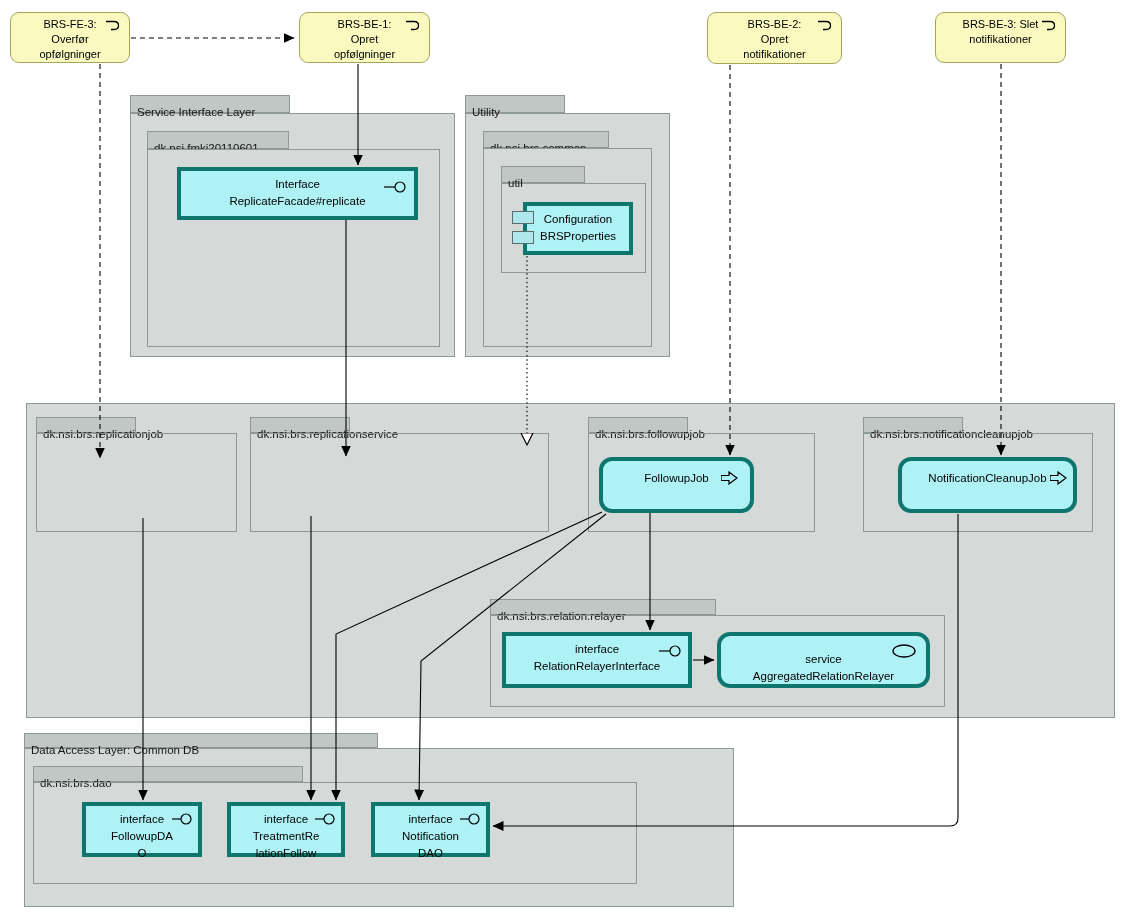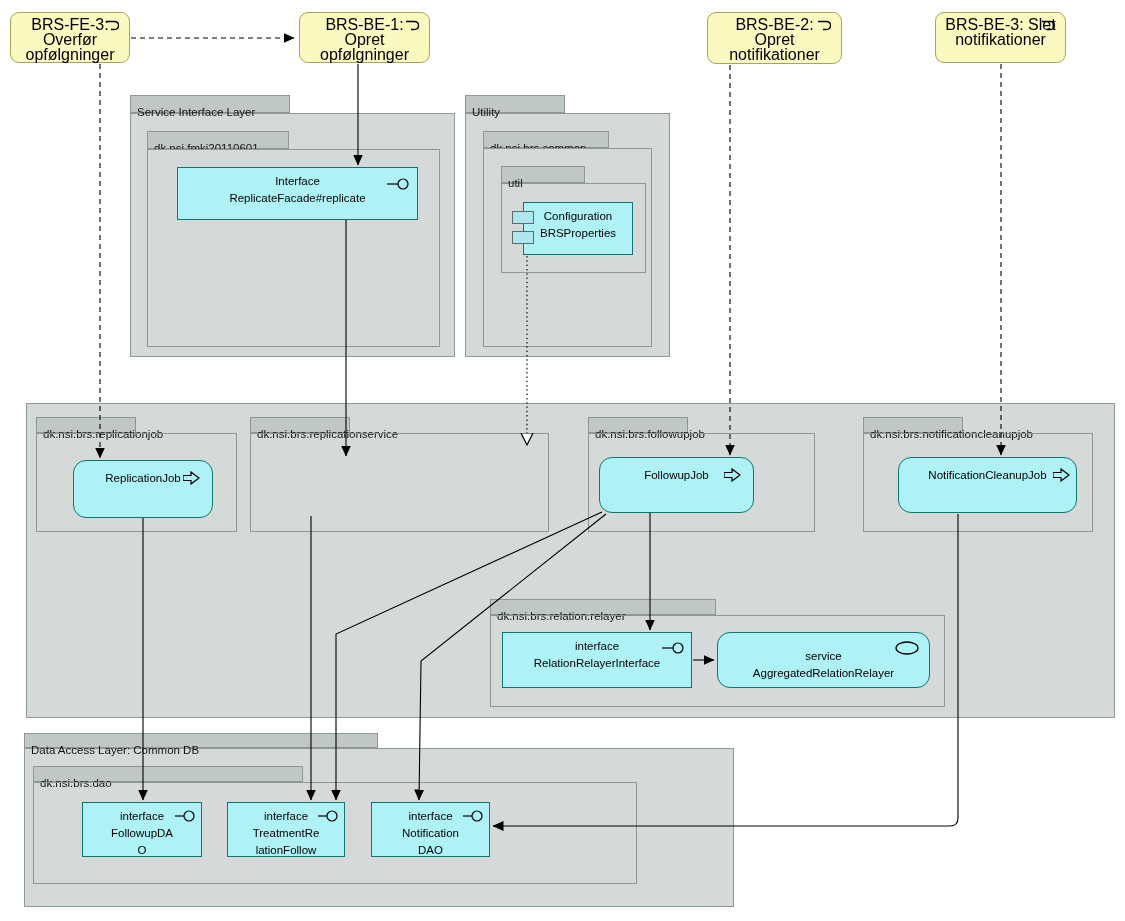--- a/index.html
+++ b/index.html
@@ -13,7 +13,7 @@
   .rect{padding-top:5px;}
   .round{border-radius:13px;padding-top:9px;}
   .uc{position:absolute;background:#f9f9c0;border:1.5px solid #a6a65a;border-radius:9px;box-sizing:border-box;
-      text-align:center;font-size:16px;line-height:15px;padding-top:4px;z-index:3;}
+      text-align:center;font-size:11px;line-height:15px;padding-top:4px;z-index:3;}
   .icon{position:absolute;line-height:0;}
   .ctab{position:absolute;background:#aee8ec;border:1px solid #5b6c6d;box-sizing:border-box;z-index:4;}
   svg.edges{position:absolute;left:0;top:0;z-index:10;pointer-events:none;}

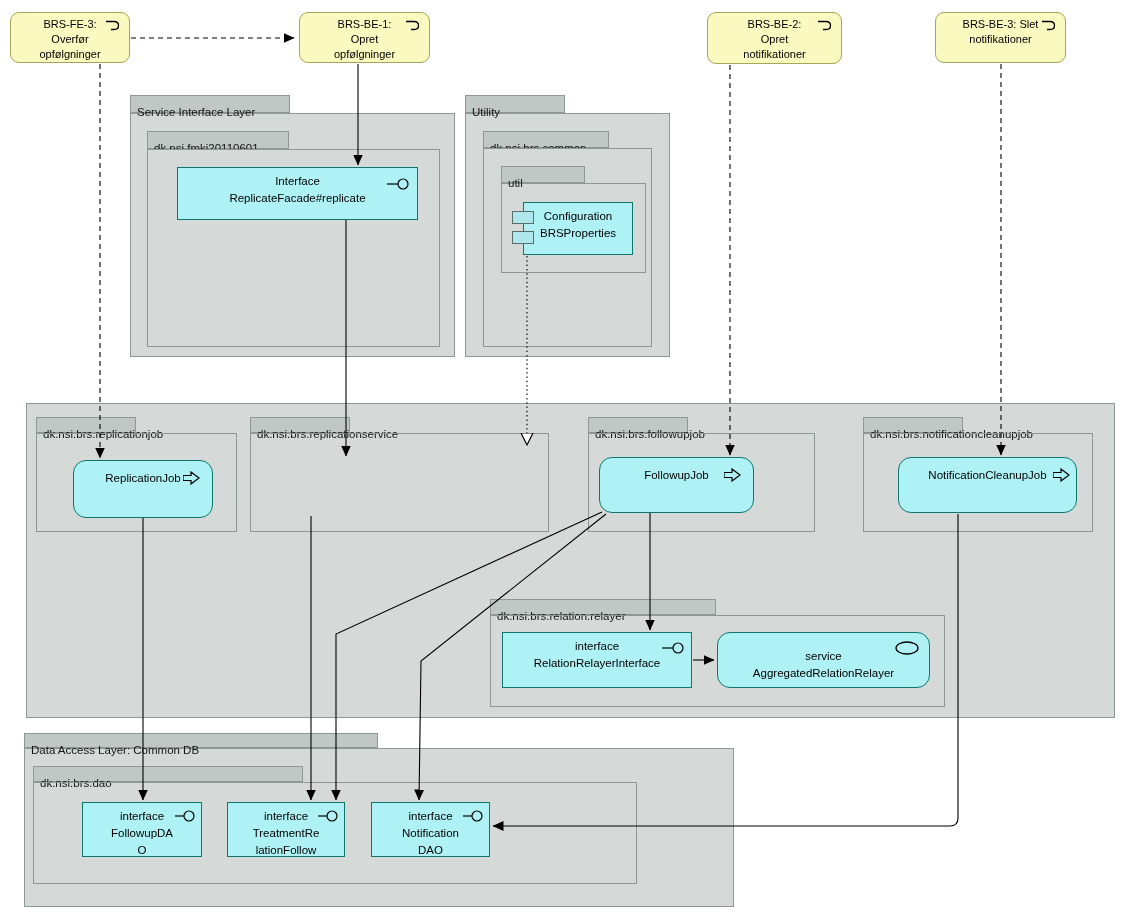--- a/index.html
+++ b/index.html
@@ -8,7 +8,7 @@
   .ptab{position:absolute;background:#c1c7c5;border:1px solid #8f9994;box-sizing:border-box;
         font-size:11.5px;line-height:15px;padding:9px 0 0 6px;white-space:nowrap;color:#141414;z-index:2;}
   .pbody{position:absolute;background:#d5dad8;border:1px solid #8f9994;box-sizing:border-box;z-index:1;}
-  .node{position:absolute;background:#aff2f5;border:1px solid #0f766e;box-sizing:border-box;
+  .node{position:absolute;background:#aff2f5;border:4px solid #0f766e;box-sizing:border-box;
         text-align:center;font-size:11.5px;line-height:17px;z-index:3;}
   .rect{padding-top:5px;}
   .round{border-radius:13px;padding-top:9px;}

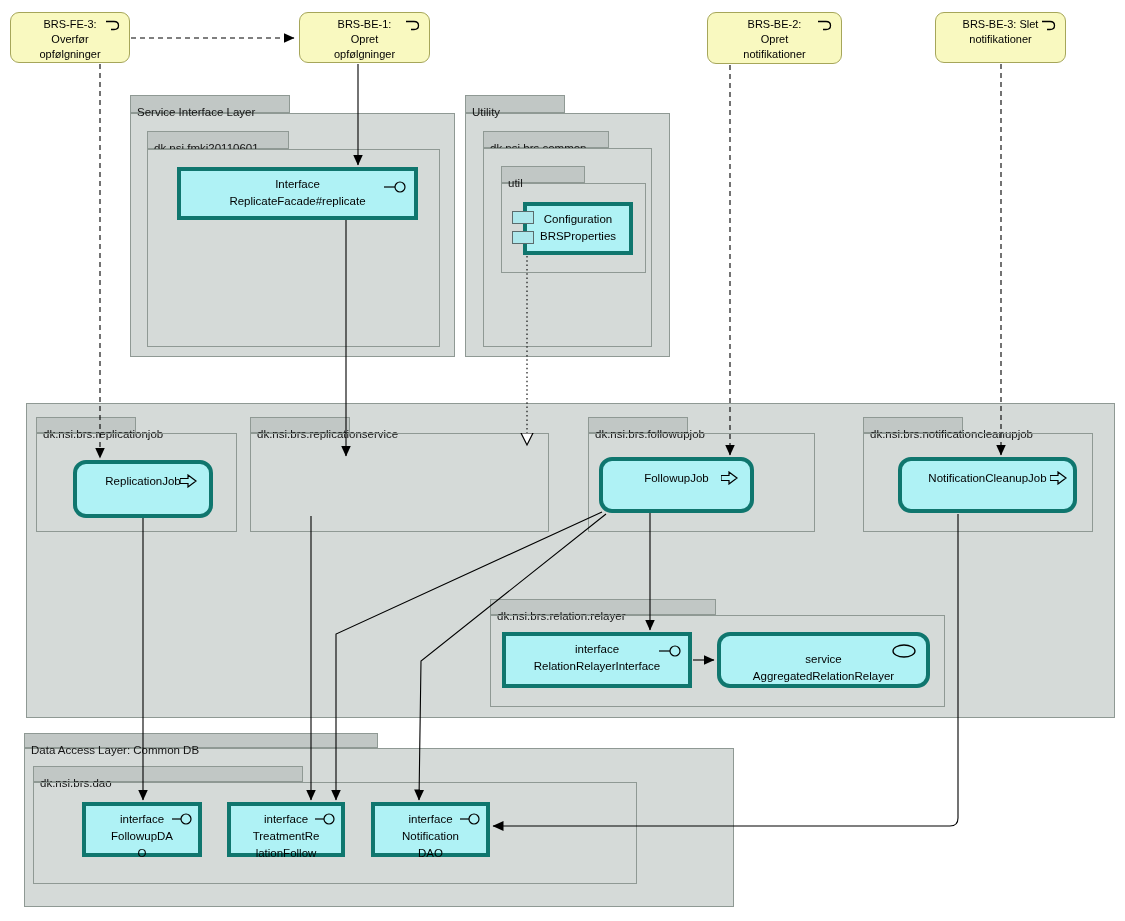--- a/index.html
+++ b/index.html
@@ -71,12 +71,6 @@
   <div class="ctab" style="left:512px;top:211px;width:22px;height:13px"></div>
   <div class="ctab" style="left:512px;top:231px;width:22px;height:13px"></div>
 
-  <div class="node round" style="left:73px;top:460px;width:140px;height:58px">
-    <div>ReplicationJob</div>
-    <span class="icon" style="right:12px;top:10px"><svg width="17" height="14">
-          <path d="M0,4.5 H8 V1 L16,7 L8,13 V9.5 H0 Z" fill="none" stroke="#000" stroke-width="1.2"></path>
-        </svg></span>
-  </div>
 
 
   <div class="node round" style="left:599px;top:457px;width:155px;height:56px">

